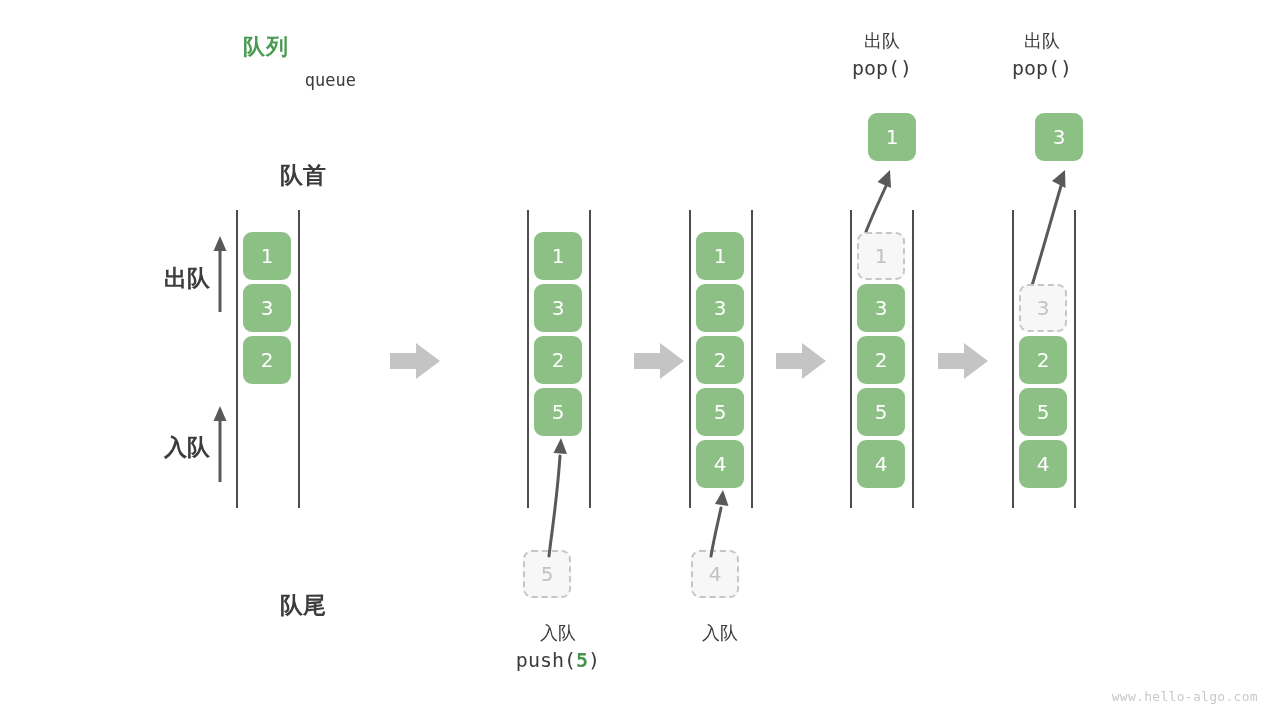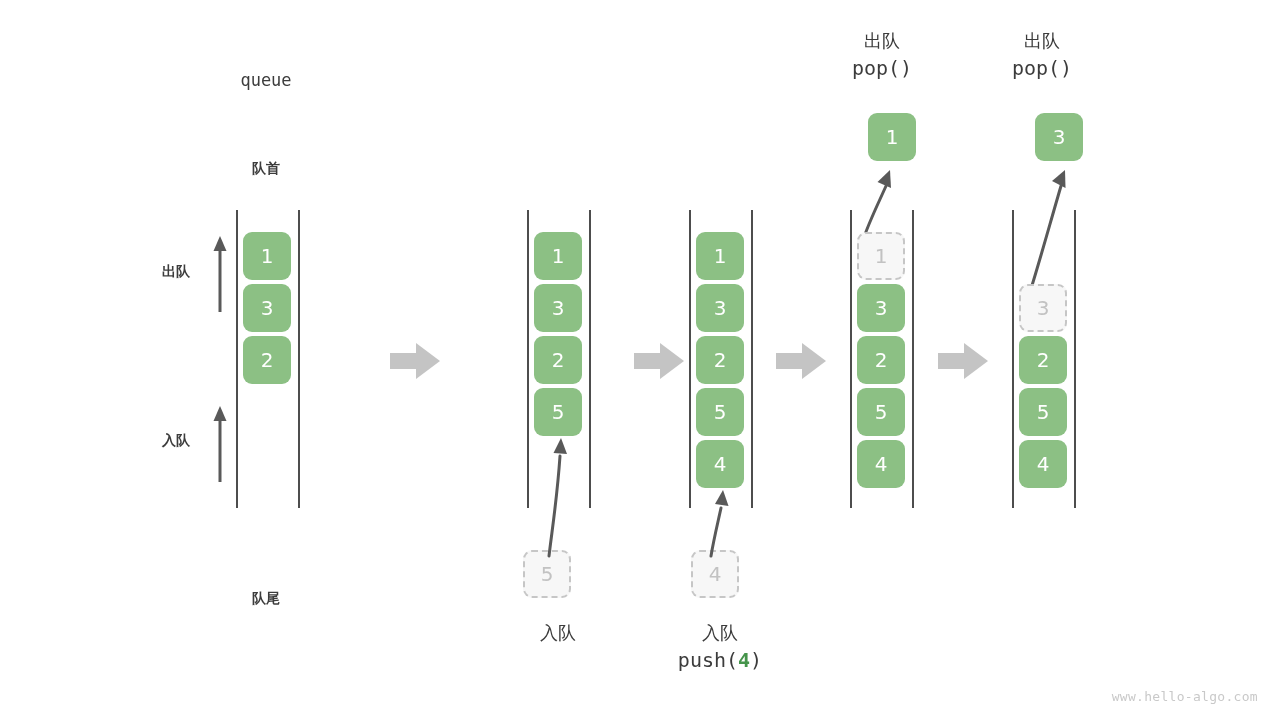--- a/index.html
+++ b/index.html
@@ -115,6 +115,7 @@
 
 <div class="stage">
 
+  <div class="abs title-cn" style="left:176px; top:32px; width:180px;">队列</div>
   <div class="abs title-en" style="left:176px; top:70px; width:180px;">queue</div>
 
   <div class="abs side-label" style="left:206px; top:160px; width:120px;">队首</div>

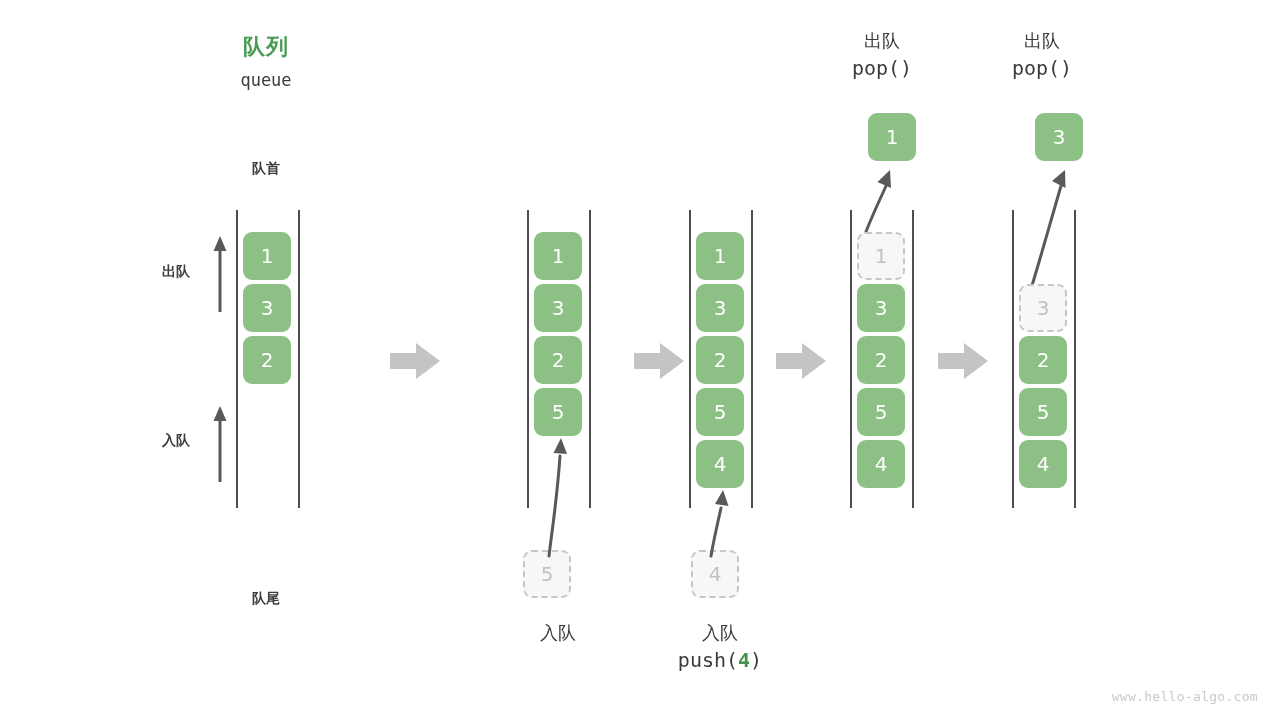--- a/index.html
+++ b/index.html
@@ -36,7 +36,7 @@
     font-family: "DejaVu Sans Mono", "Liberation Mono", monospace;
     font-size: 17px;
     color: #3c3c3c;
-    text-align: center;
+    text-align: right;
   }
 
   .side-label {

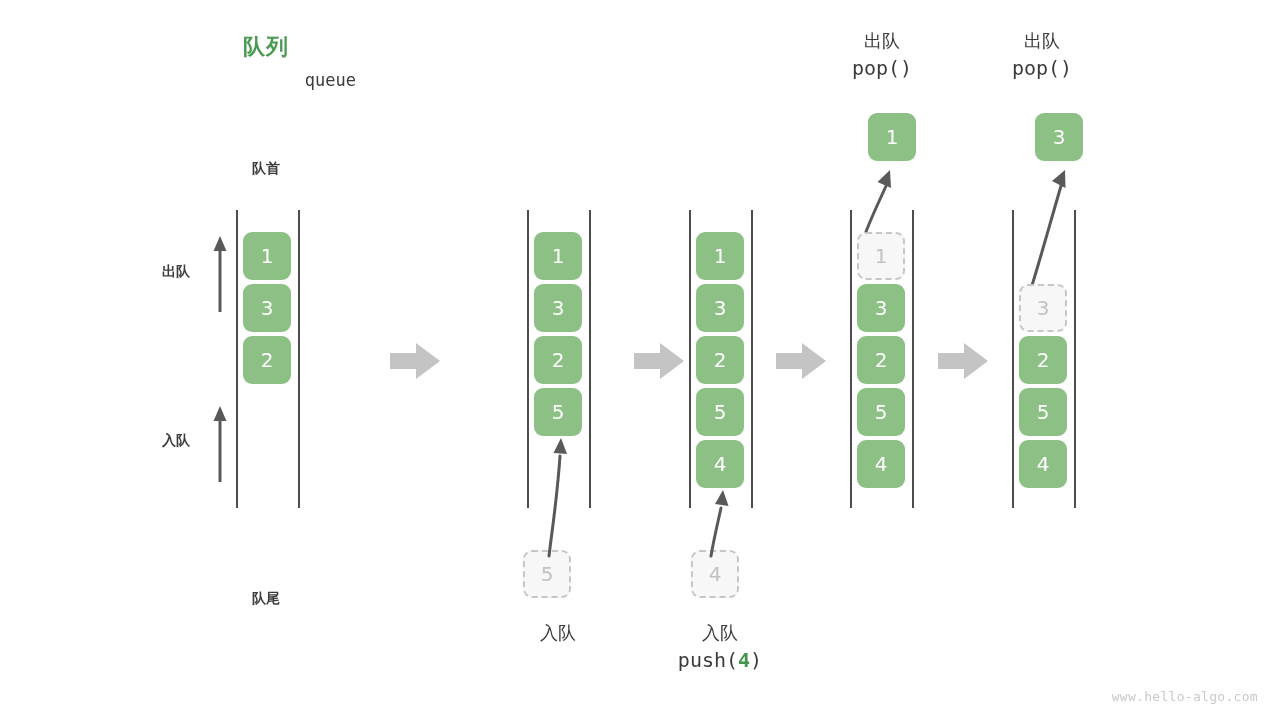--- a/index.html
+++ b/index.html
@@ -40,10 +40,10 @@
   }
 
   .side-label {
-    font-size: 14px;
+    font-size: 23px;
     font-weight: 700;
     color: #3c3c3c;
-    text-align: center;
+    text-align: right;
     white-space: nowrap;
   }
 

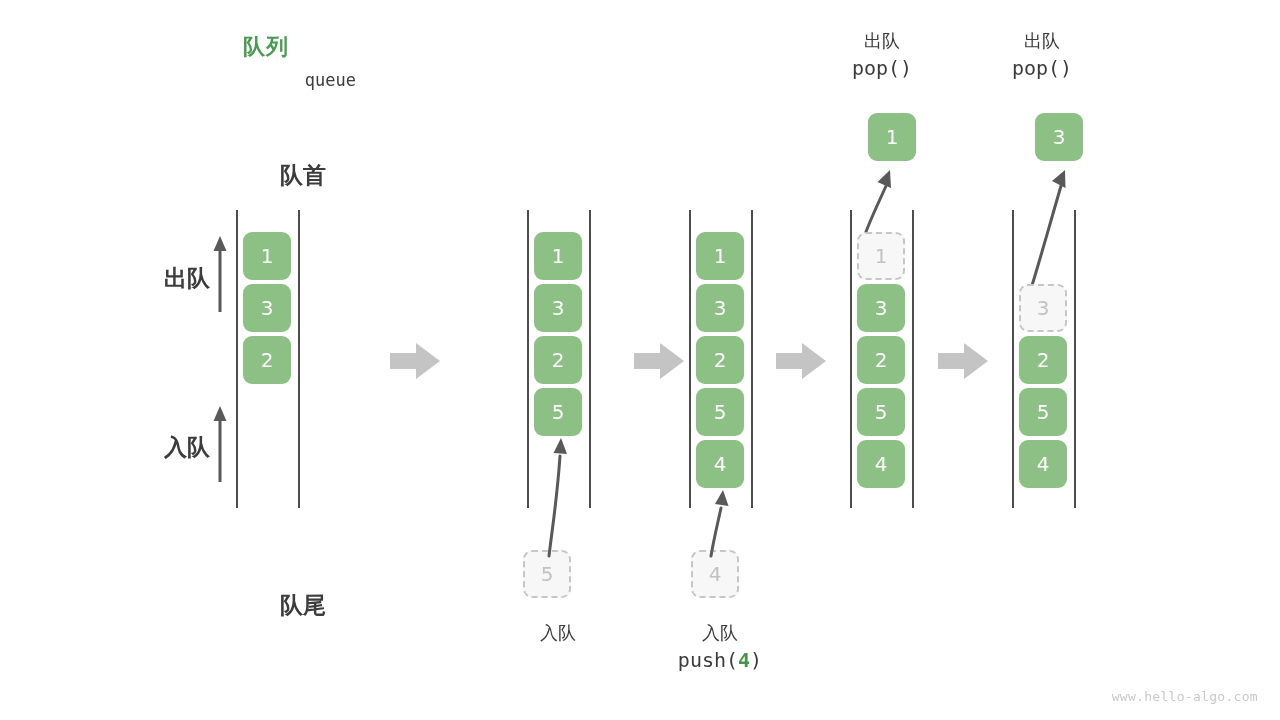--- a/index.html
+++ b/index.html
@@ -162,6 +162,7 @@
 
     <div class="abs op-label" style="left:448px; top:620px; width:220px;">
       <span class="cn">入队</span>
+      <span class="code"><span>push(</span><span class="val">5</span><span>)</span></span>
     </div>
   </div>
 

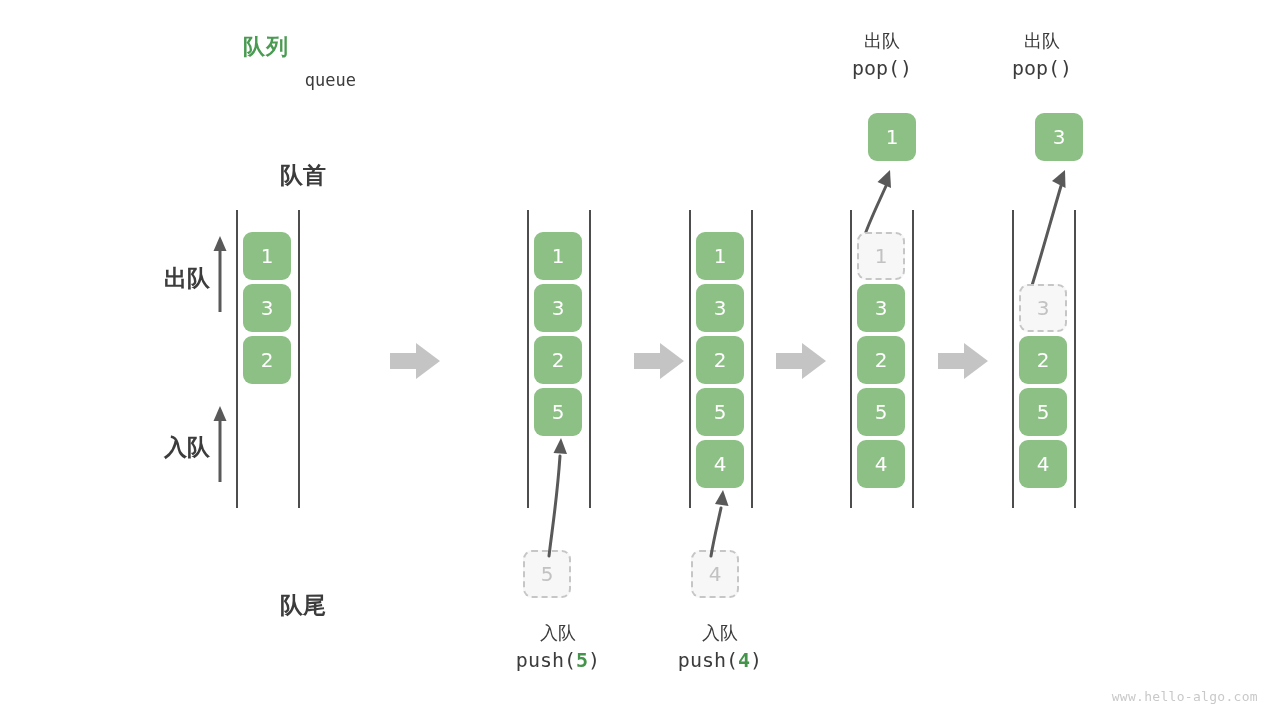--- a/index.html
+++ b/index.html
@@ -188,7 +188,6 @@
 
     <div class="abs op-label" style="left:610px; top:620px; width:220px;">
       <span class="cn">入队</span>
-      <span class="code"><span>push(</span><span class="val">4</span><span>)</span></span>
     </div>
   </div>
 

